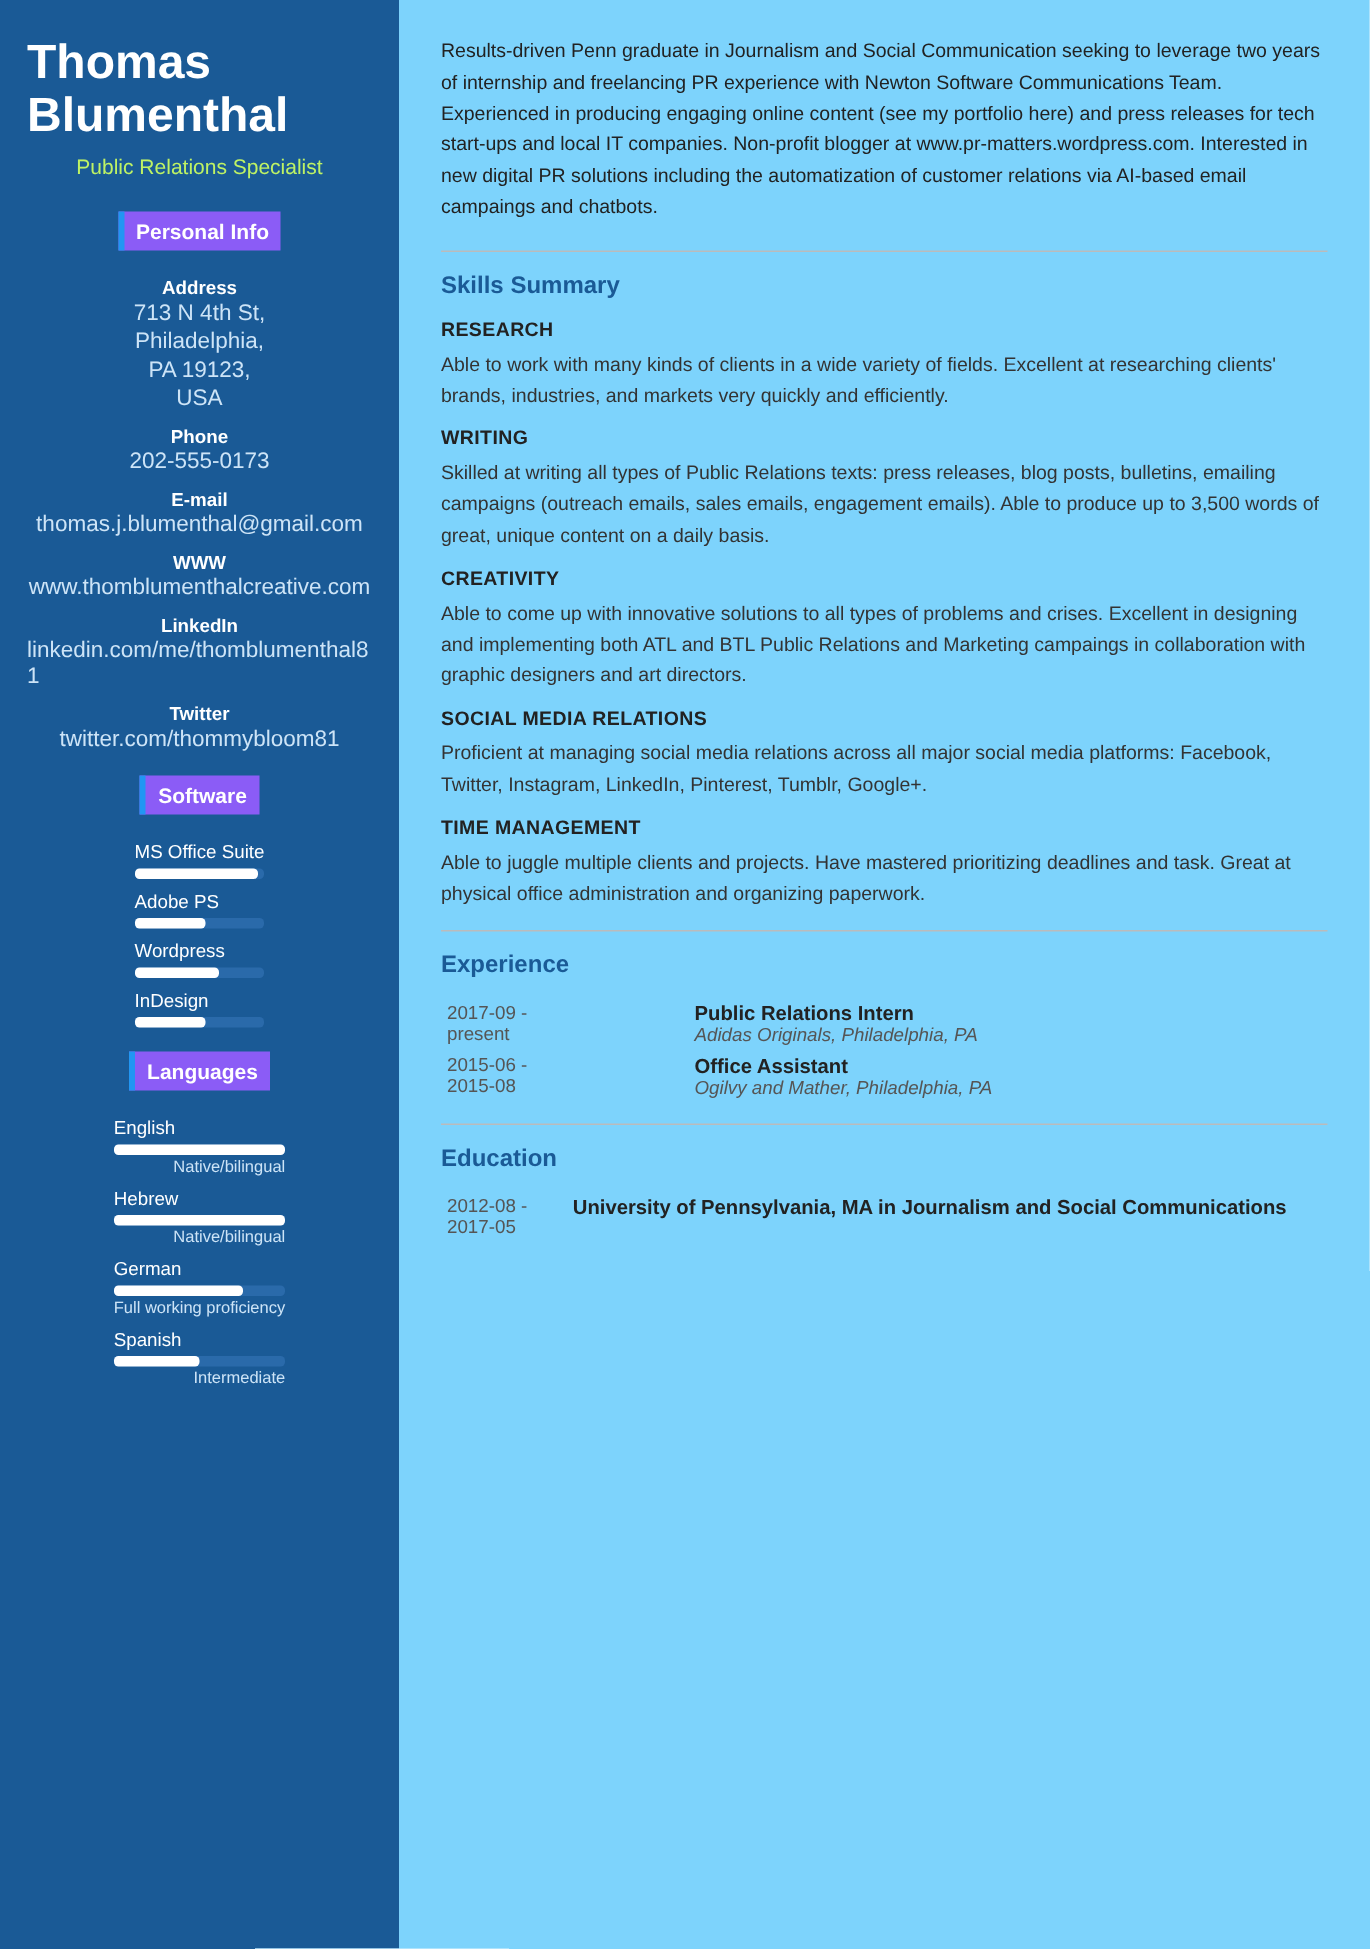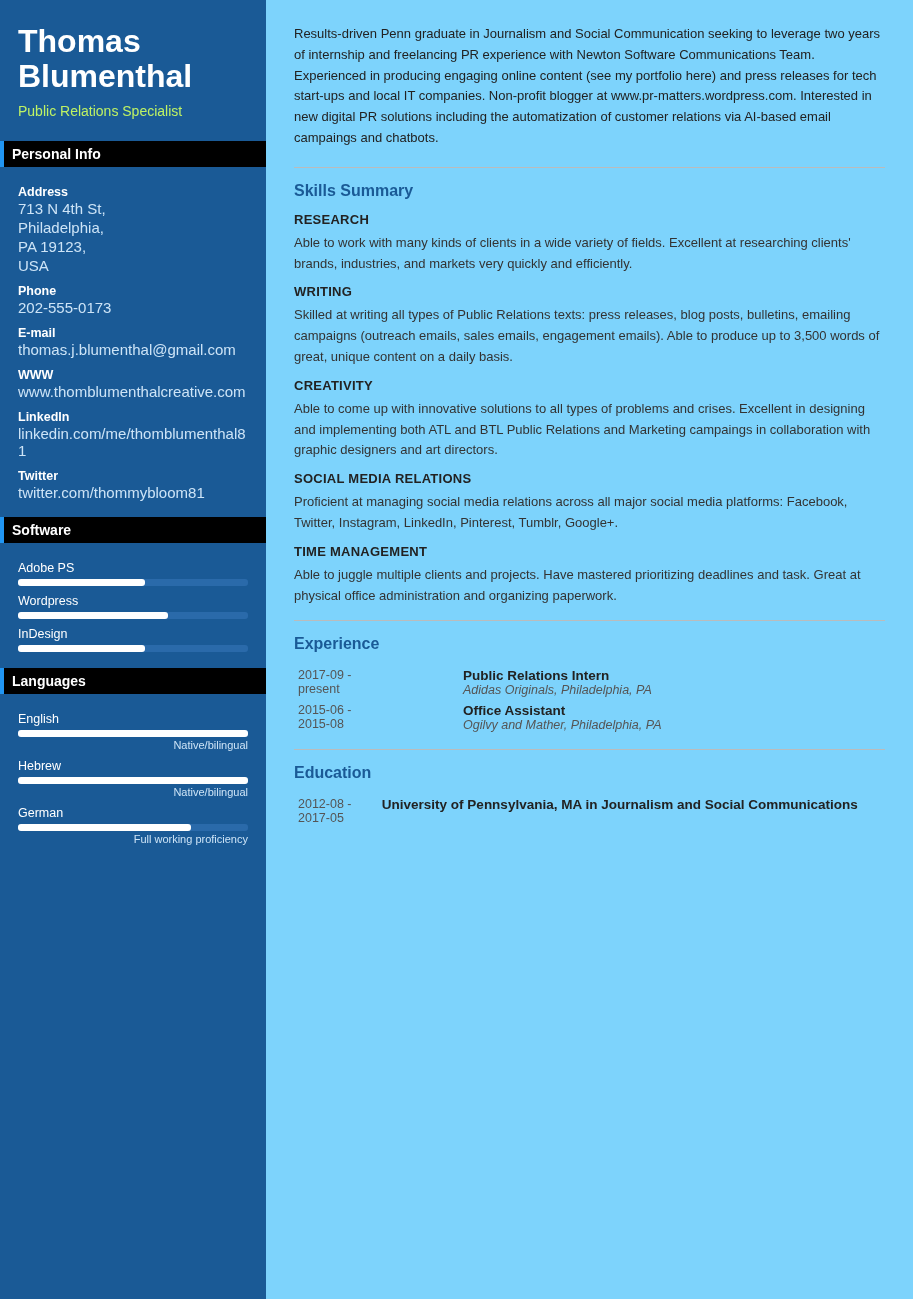--- a/index.html
+++ b/index.html
@@ -26,6 +26,7 @@
       display: flex;
       flex-direction: column;
       gap: 0;
+      align-items: center;
     }
     .sidebar-name {
       font-size: 32px;

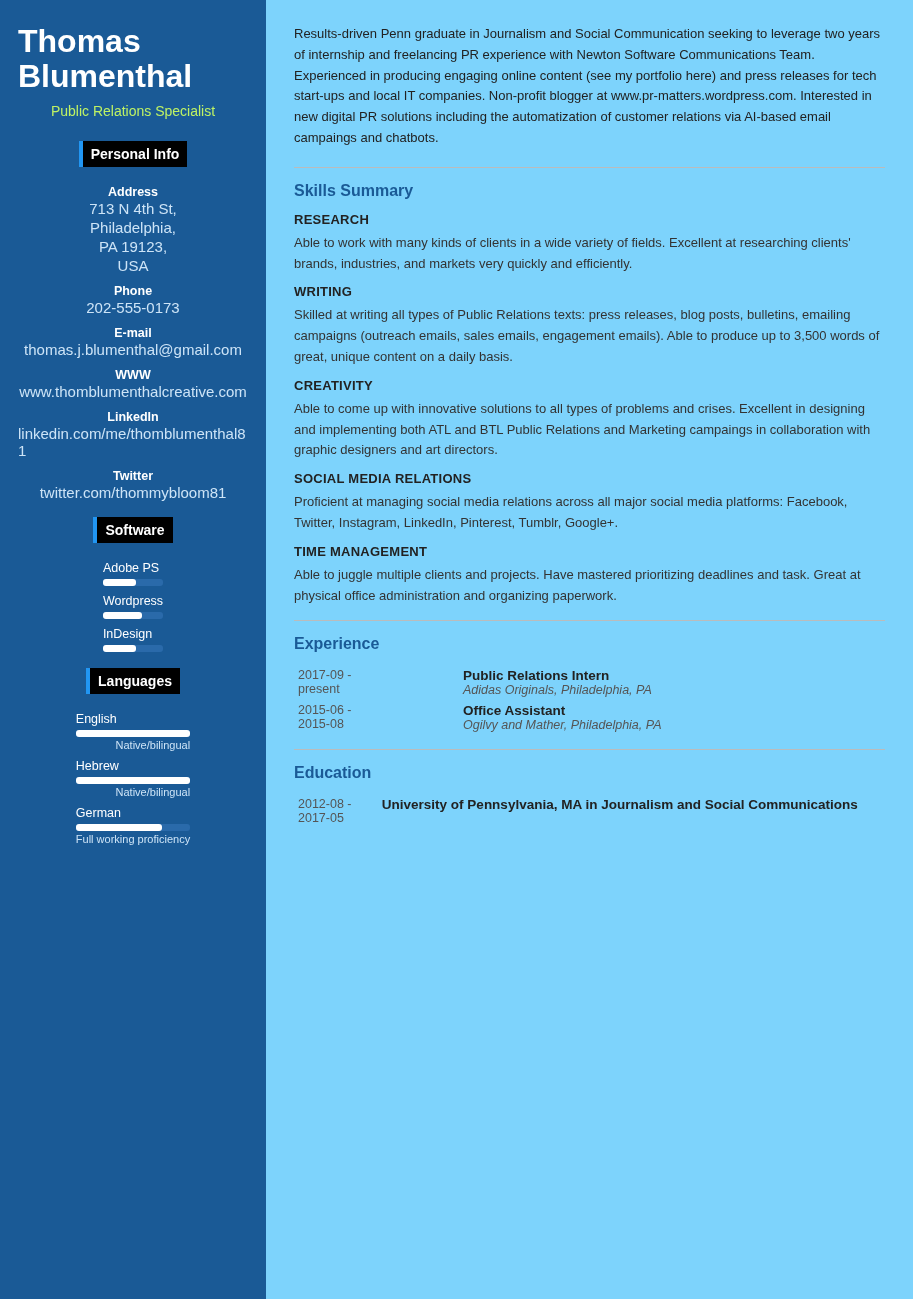--- a/index.html
+++ b/index.html
@@ -43,7 +43,7 @@
       line-height: 1.3;
     }
     .section-header {
-      background: #000000;
+      background: #8b5cf6;
       color: #fff;
       font-size: 14px;
       font-weight: 700;

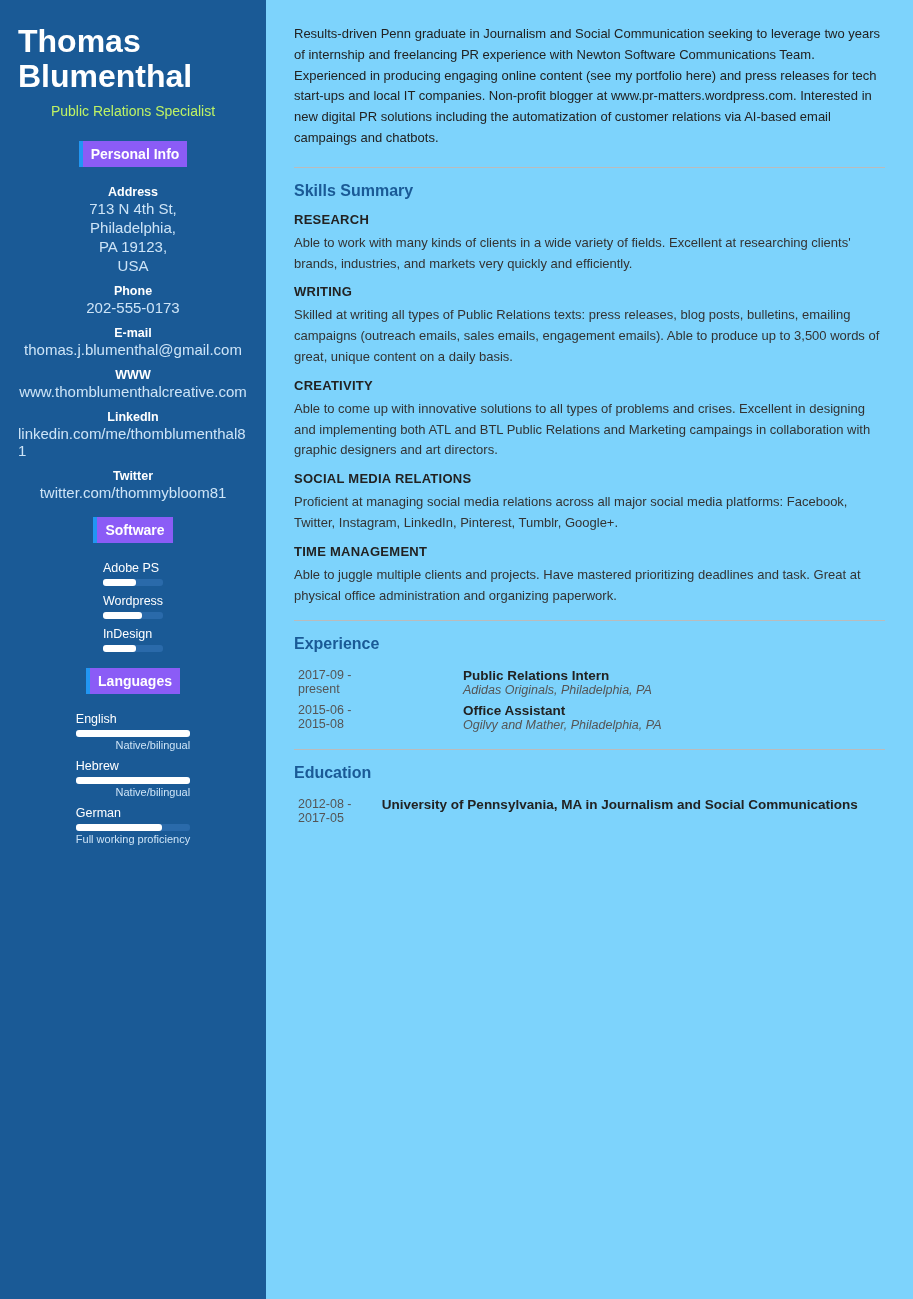--- a/index.html
+++ b/index.html
@@ -206,6 +206,12 @@
     <div class="section-header software-section">Software</div>
 
     <div>
+      <div>
+        <div class="skill-name">MS Office Suite</div>
+        <div class="skill-bar-bg">
+          <div class="skill-bar-fill" style="width:95%"></div>
+        </div>
+      </div>
       <div>
         <div class="skill-name">Adobe PS</div>
         <div class="skill-bar-bg">

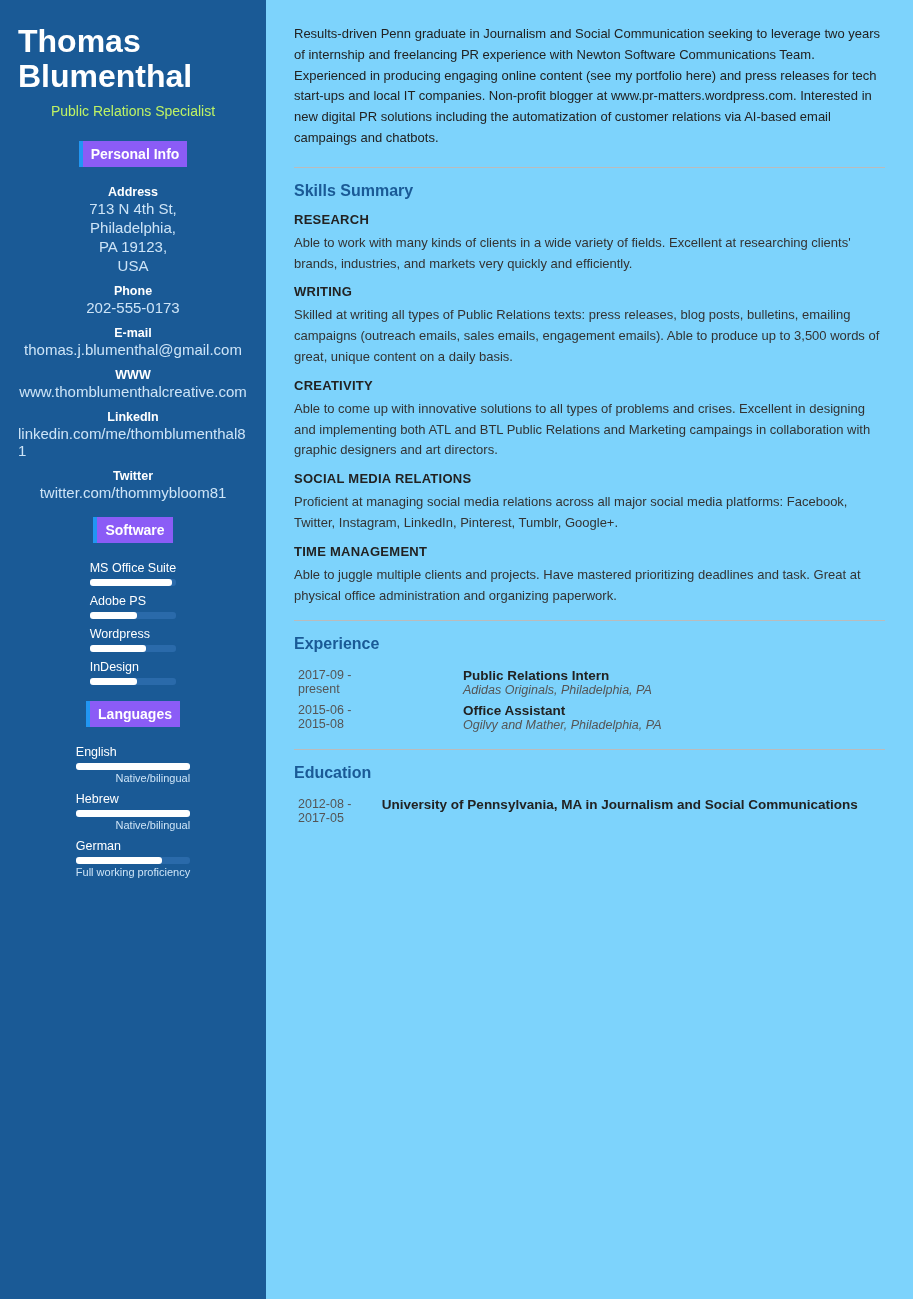--- a/index.html
+++ b/index.html
@@ -255,6 +255,13 @@
           <div class="skill-bar-fill" style="width:75%"></div>
         </div>
         <div class="lang-level">Full working proficiency</div>
+      </div>
+      <div>
+        <div class="lang-name">Spanish</div>
+        <div class="skill-bar-bg">
+          <div class="skill-bar-fill" style="width:50%"></div>
+        </div>
+        <div class="lang-level">Intermediate</div>
       </div>
     </div>
 

